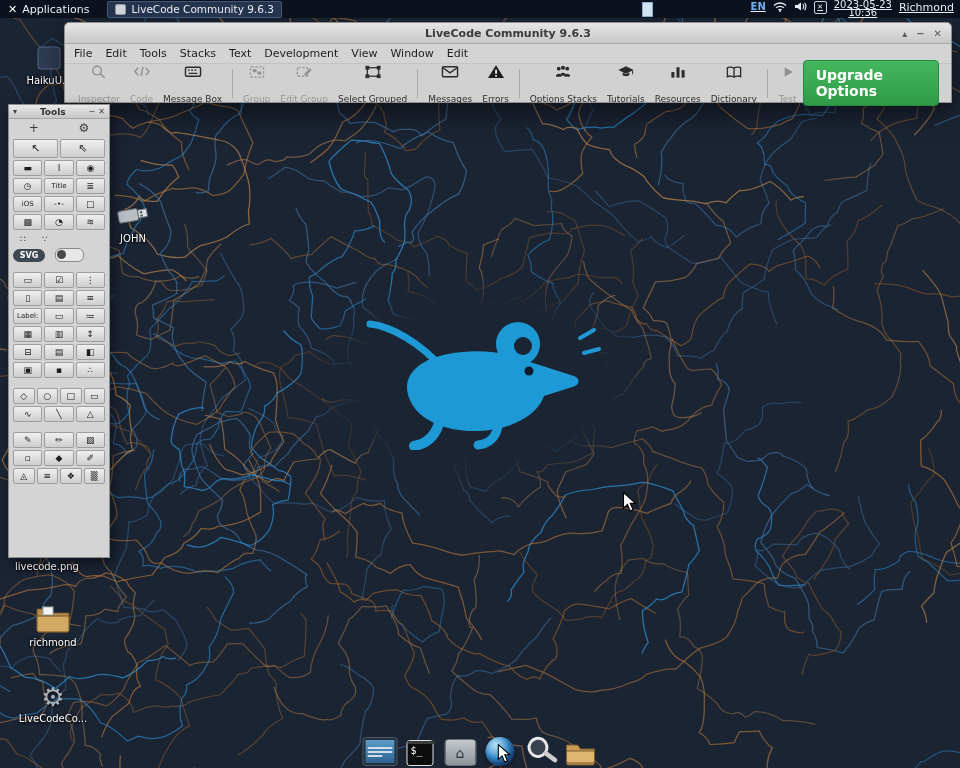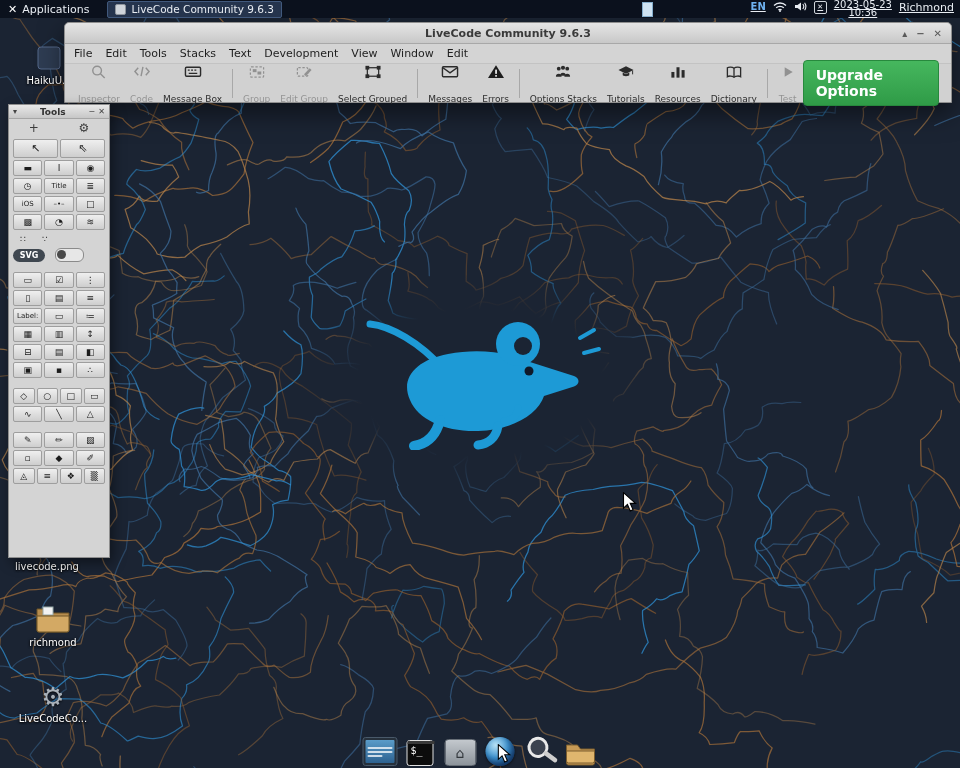--- a/index.html
+++ b/index.html
@@ -274,6 +274,17 @@
   </div>
 
 
+  <div class="dicon" style="left:94px;top:198px;">
+    <svg width="38" height="32" viewBox="0 0 38 32">
+      <g transform="rotate(-10 19 16)">
+        <rect x="4" y="11" width="20" height="12" rx="2.5" fill="#b9bfc5" stroke="#646b72"></rect>
+        <rect x="24" y="13" width="9" height="8" fill="#dde1e5" stroke="#646b72"></rect>
+        <rect x="26" y="14.7" width="2.4" height="2" fill="#555"></rect>
+        <rect x="26" y="18" width="2.4" height="2" fill="#555"></rect>
+      </g>
+    </svg>
+    <div class="lbl">JOHN</div>
+  </div>
 
   <div class="dicon" style="left:8px;top:561px;">
     <div class="lbl">livecode.png</div>

